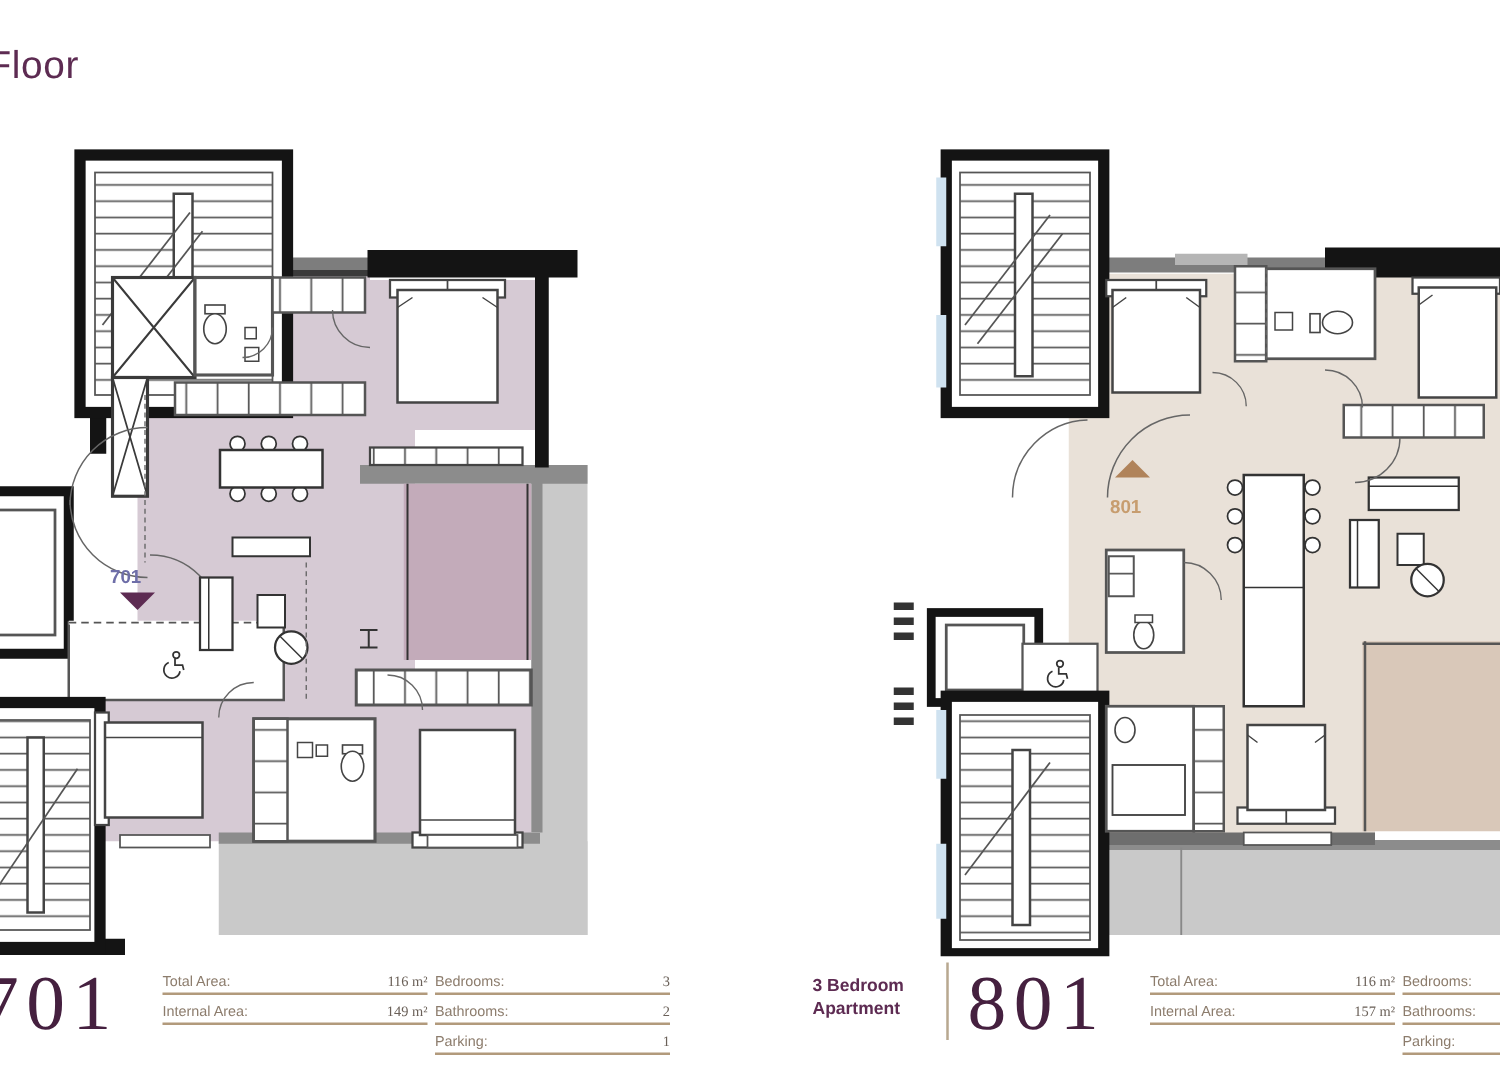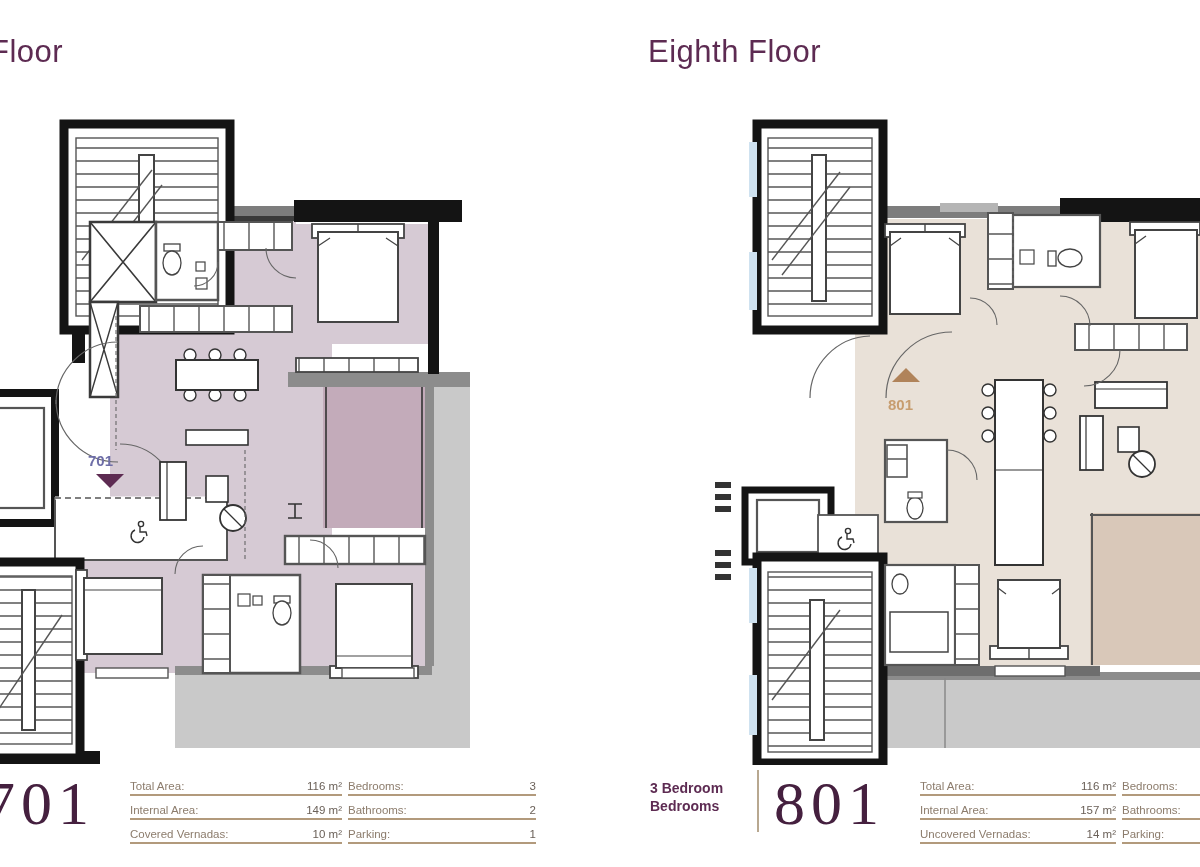--- a/index.html
+++ b/index.html
@@ -235,7 +235,6 @@
   </div>
 </div>
 
-<div class="plan-title" style="left:648px;top:34px">Eighth Floor</div>
 
 <svg class="plan-svg" style="left:640px;top:110px" width="560" height="655" viewBox="0 0 560 655">
 

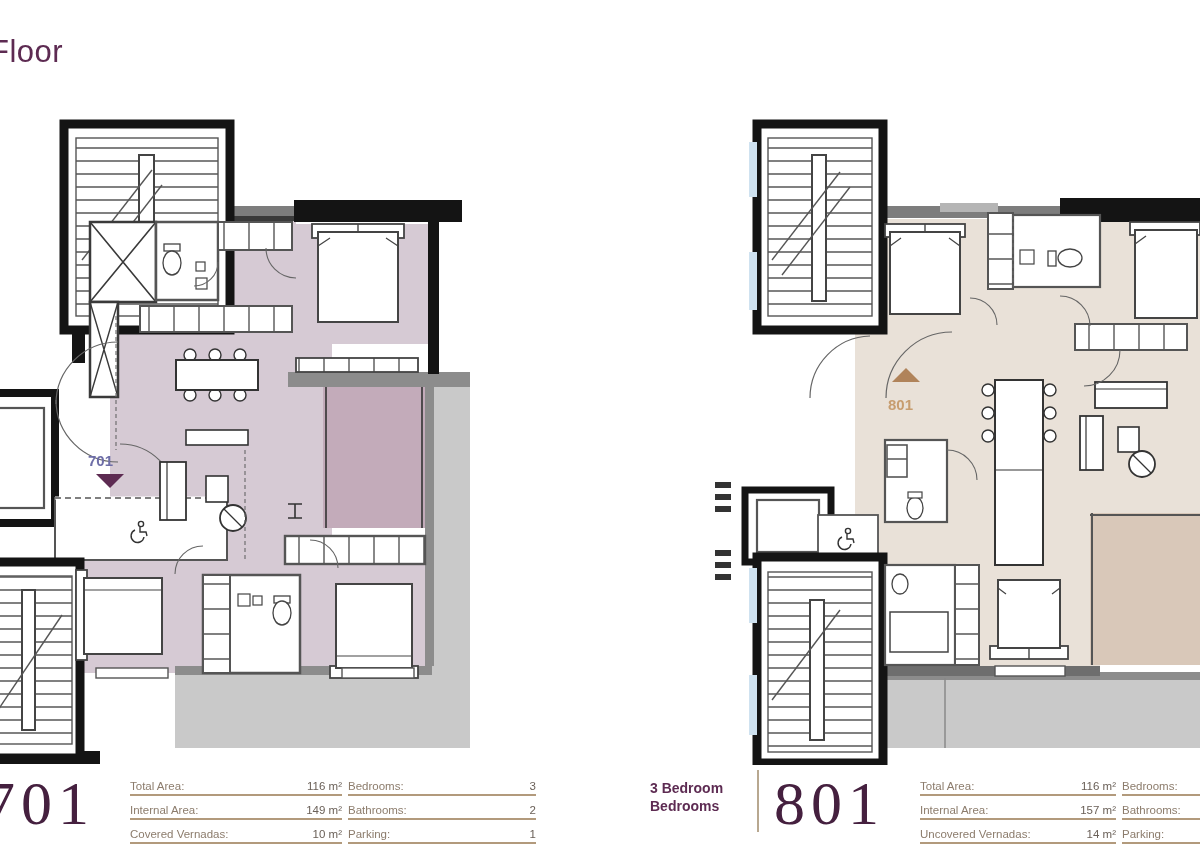--- a/index.html
+++ b/index.html
@@ -14,7 +14,7 @@
   .spec-col{display:flex;flex-direction:column;}
   .spec-row{display:flex;justify-content:space-between;align-items:flex-end;border-bottom:2px solid var(--line);height:18px;padding-bottom:2px;margin-bottom:2px;font-size:11.5px;}
   .spec-label{color:#8c7c6c;}
-  .spec-value{color:#6a6058;text-align:right;}
+  .spec-value{color:#6a6058;text-align:right;font-family:Liberation Serif, serif;}
   .room-left{fill:var(--room-left);}
   .veranda-left{fill:var(--veranda-left);}
   .room-right{fill:var(--room-right);}

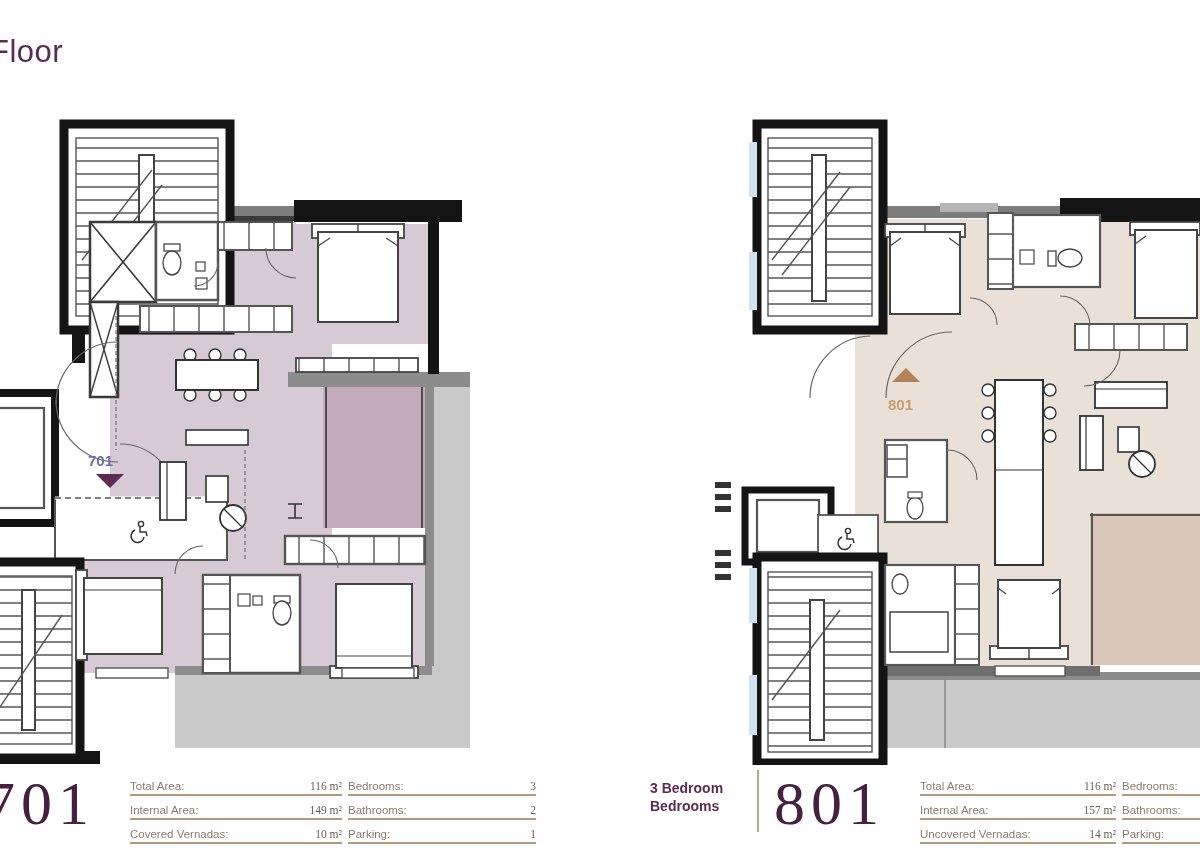--- a/index.html
+++ b/index.html
@@ -385,7 +385,7 @@
 
 <div class="apt-type" style="left:650px;top:779px">
   <div>3 Bedroom</div>
-  <div>Bedrooms</div>
+  <div>Apartment</div>
 </div>
 <div class="footer-divider" style="left:757px;top:770px;height:62px"></div>
 <div class="big-number" style="left:774px;top:768px">801</div>

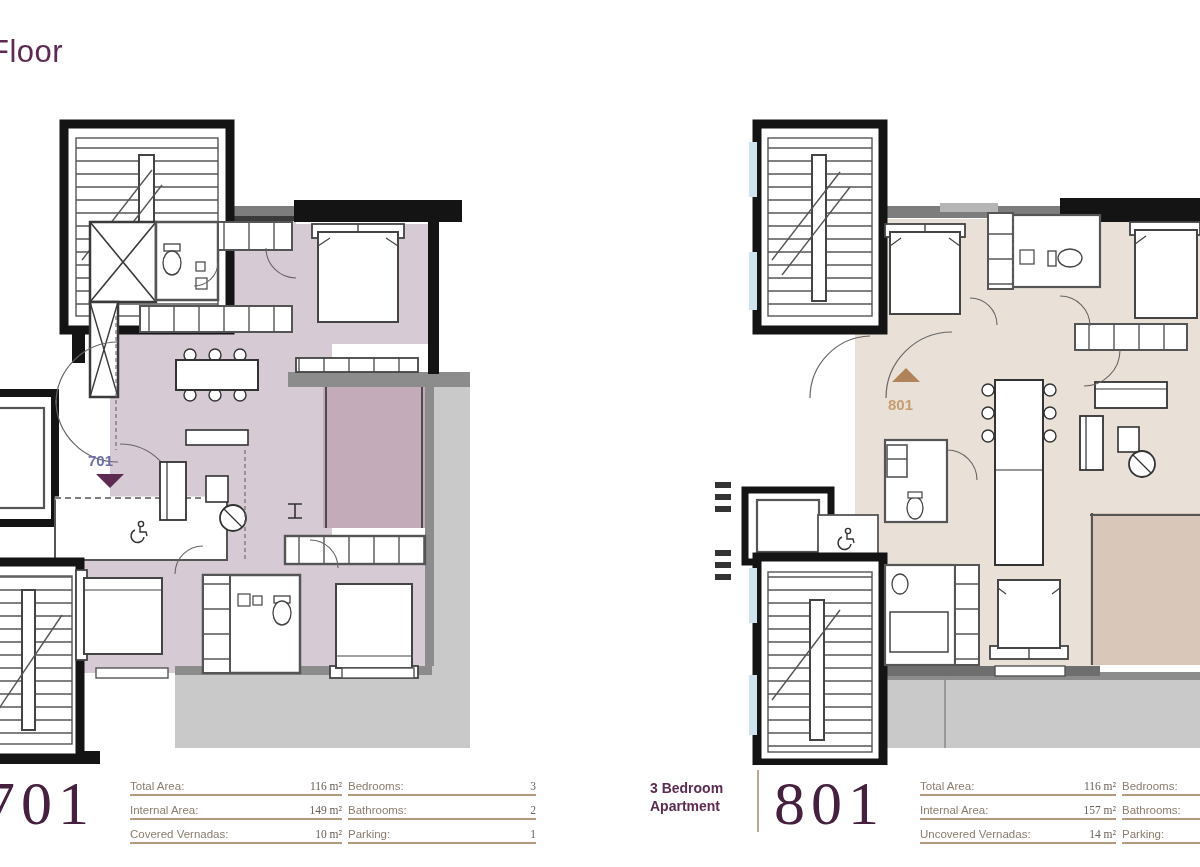--- a/index.html
+++ b/index.html
@@ -214,10 +214,6 @@
           <span class="spec-label">Internal Area:</span>
           <span class="spec-value">149 m²</span>
         </div>
-    <div class="spec-row">
-          <span class="spec-label">Covered Vernadas:</span>
-          <span class="spec-value">10 m²</span>
-        </div>
   </div>
   <div class="spec-col" style="width:188px">
     <div class="spec-row">

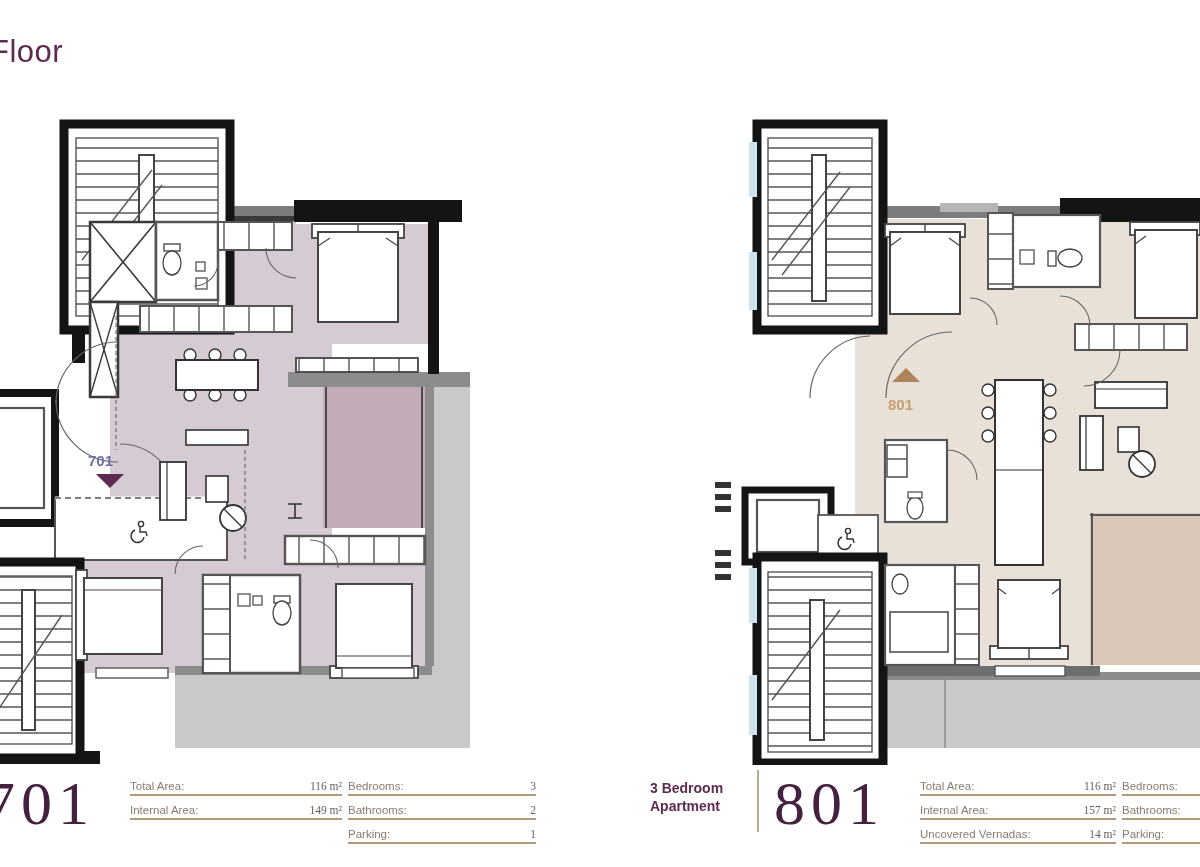--- a/index.html
+++ b/index.html
@@ -395,10 +395,6 @@
           <span class="spec-label">Internal Area:</span>
           <span class="spec-value">157 m²</span>
         </div>
-    <div class="spec-row">
-          <span class="spec-label">Uncovered Vernadas:</span>
-          <span class="spec-value">14 m²</span>
-        </div>
   </div>
   <div class="spec-col" style="width:170px">
     <div class="spec-row">

